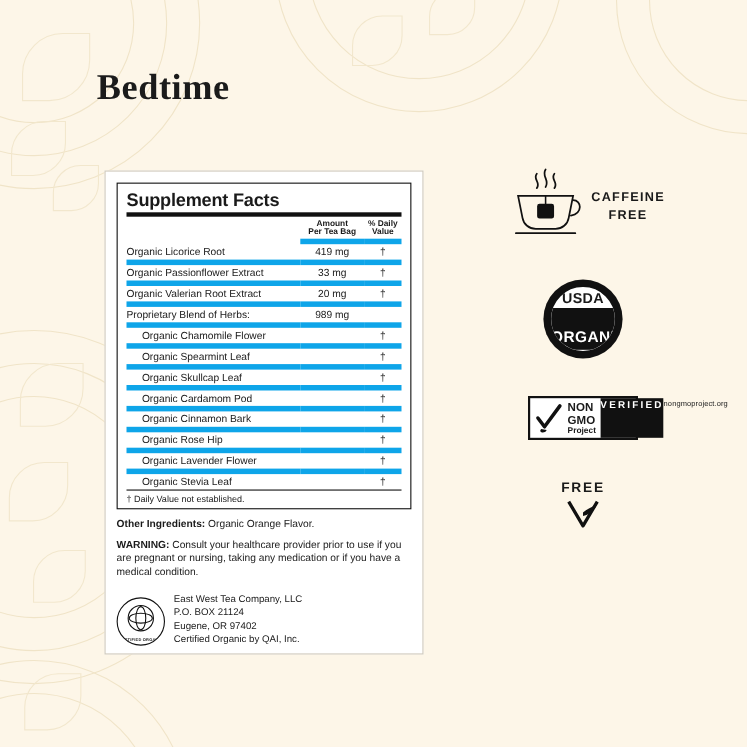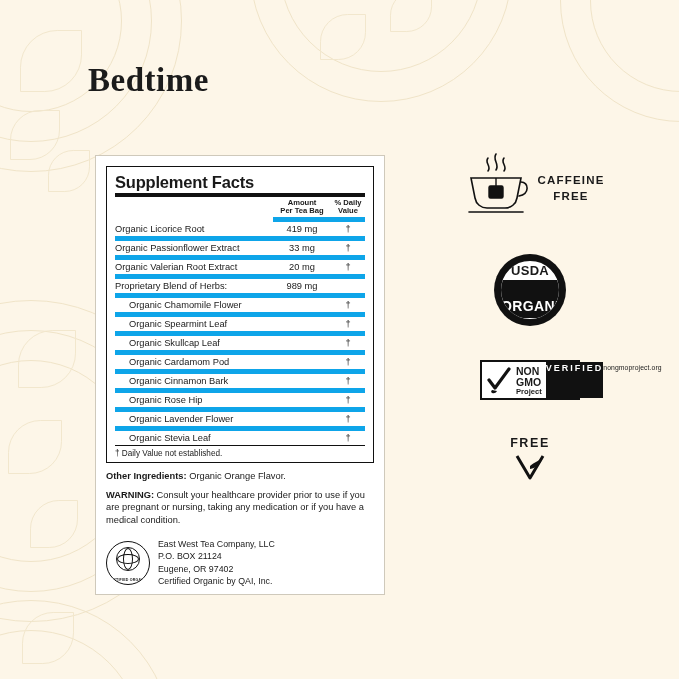--- a/index.html
+++ b/index.html
@@ -119,7 +119,7 @@
   .addr-block {
     margin-top: 12px;
     display: flex;
-    align-items: center;
+    align-items: flex-end;
     gap: 8px;
   }
   .addr-text {

